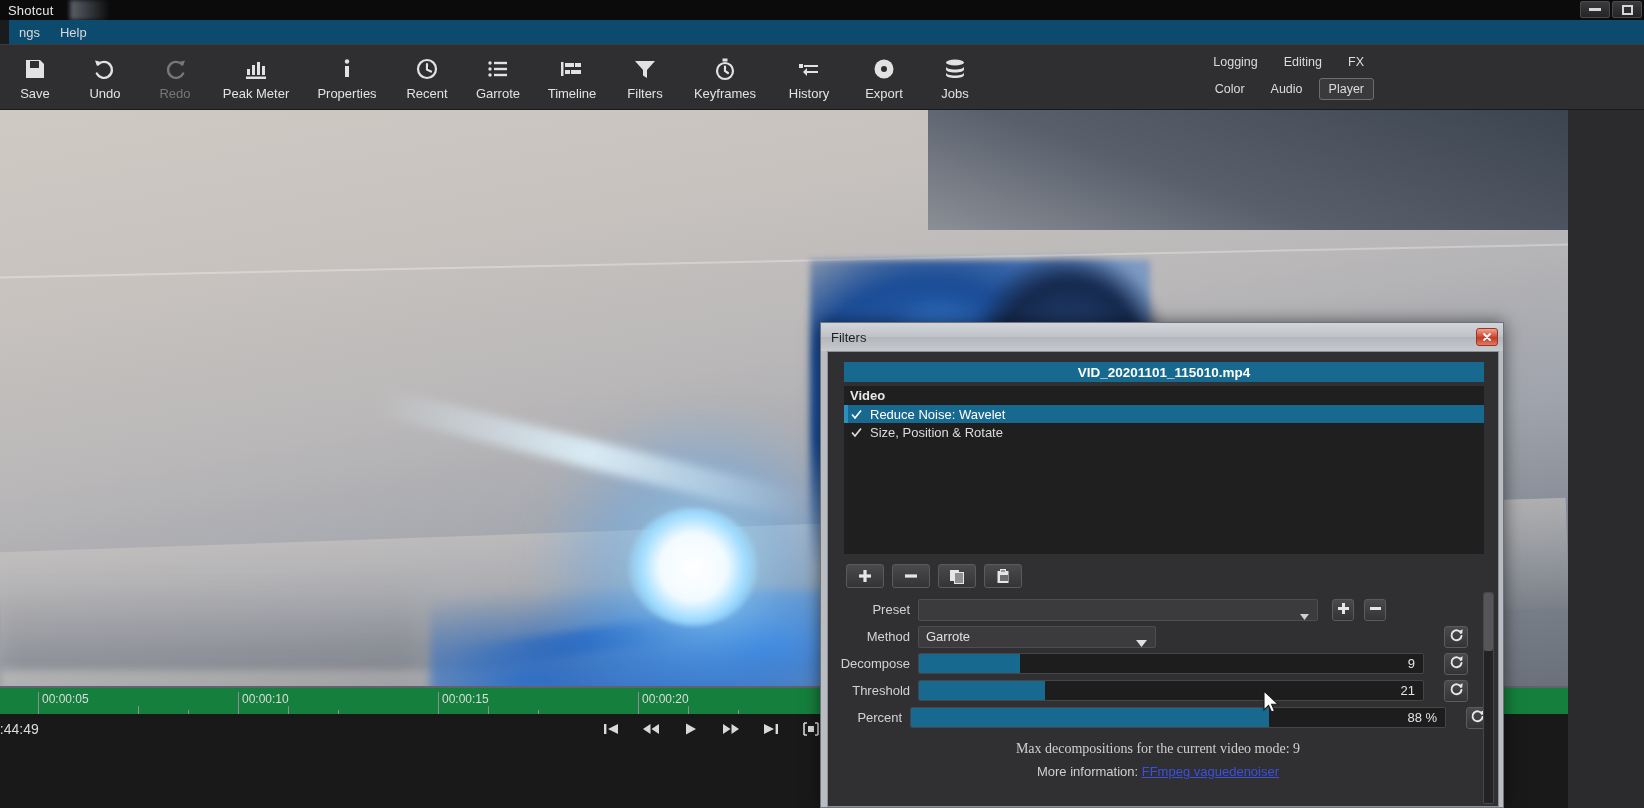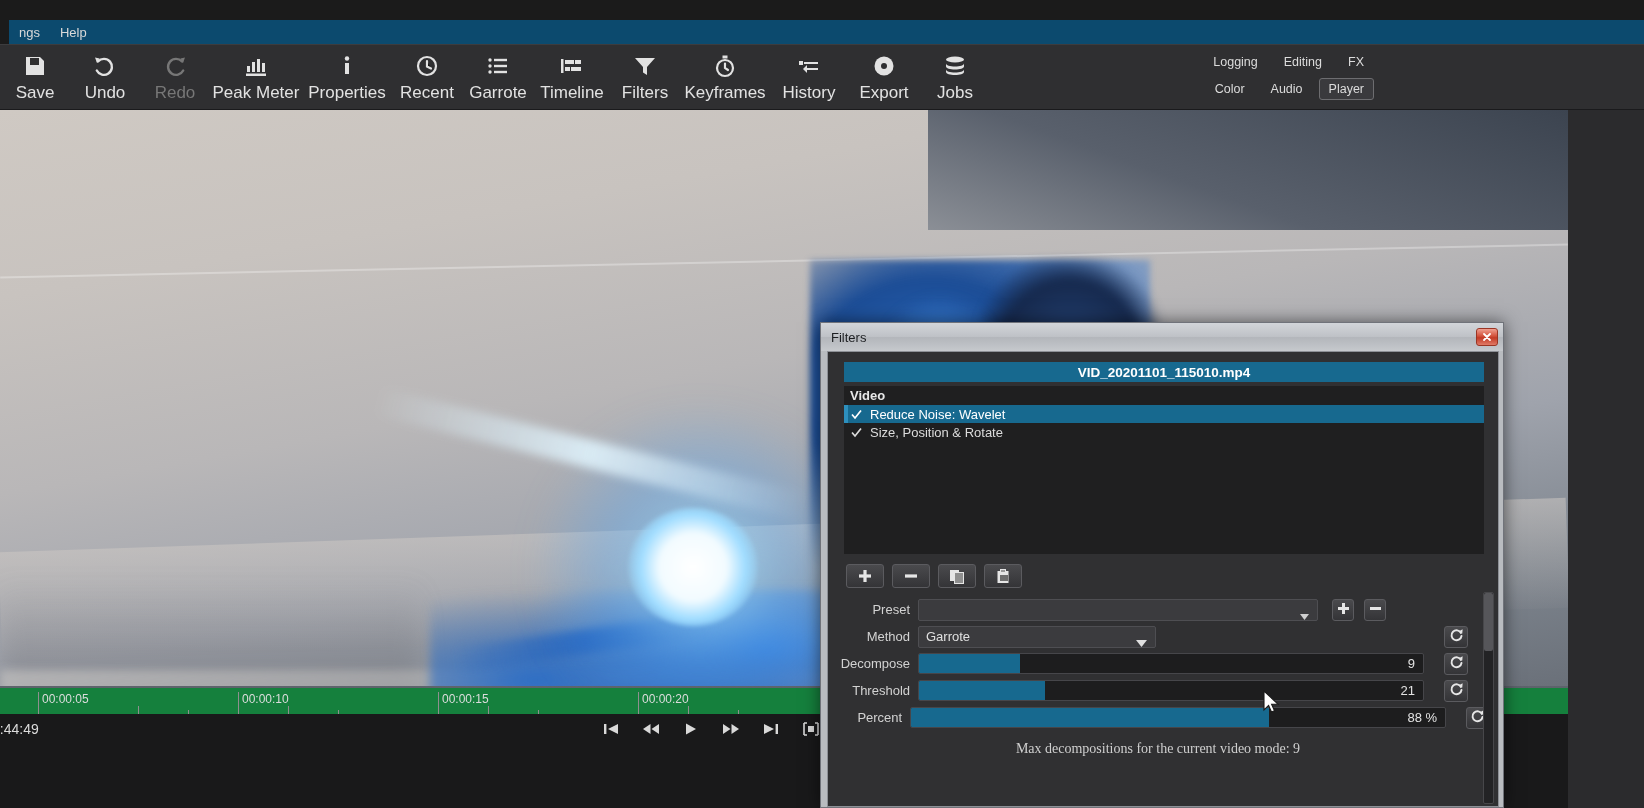--- a/index.html
+++ b/index.html
@@ -299,6 +299,18 @@
 
 <div id="app">
 
+  <div class="titlebar">
+    <span class="app-title">Shotcut</span>
+    <div class="title-smudge"></div>
+    <div class="win-btns">
+      <div class="win-btn">
+        <span class="mini"></span>
+      </div>
+      <div class="win-btn">
+        <span class="maxi"></span>
+      </div>
+    </div>
+  </div>
 
   <div class="menubar">
     <span class="menu-item">ngs</span>

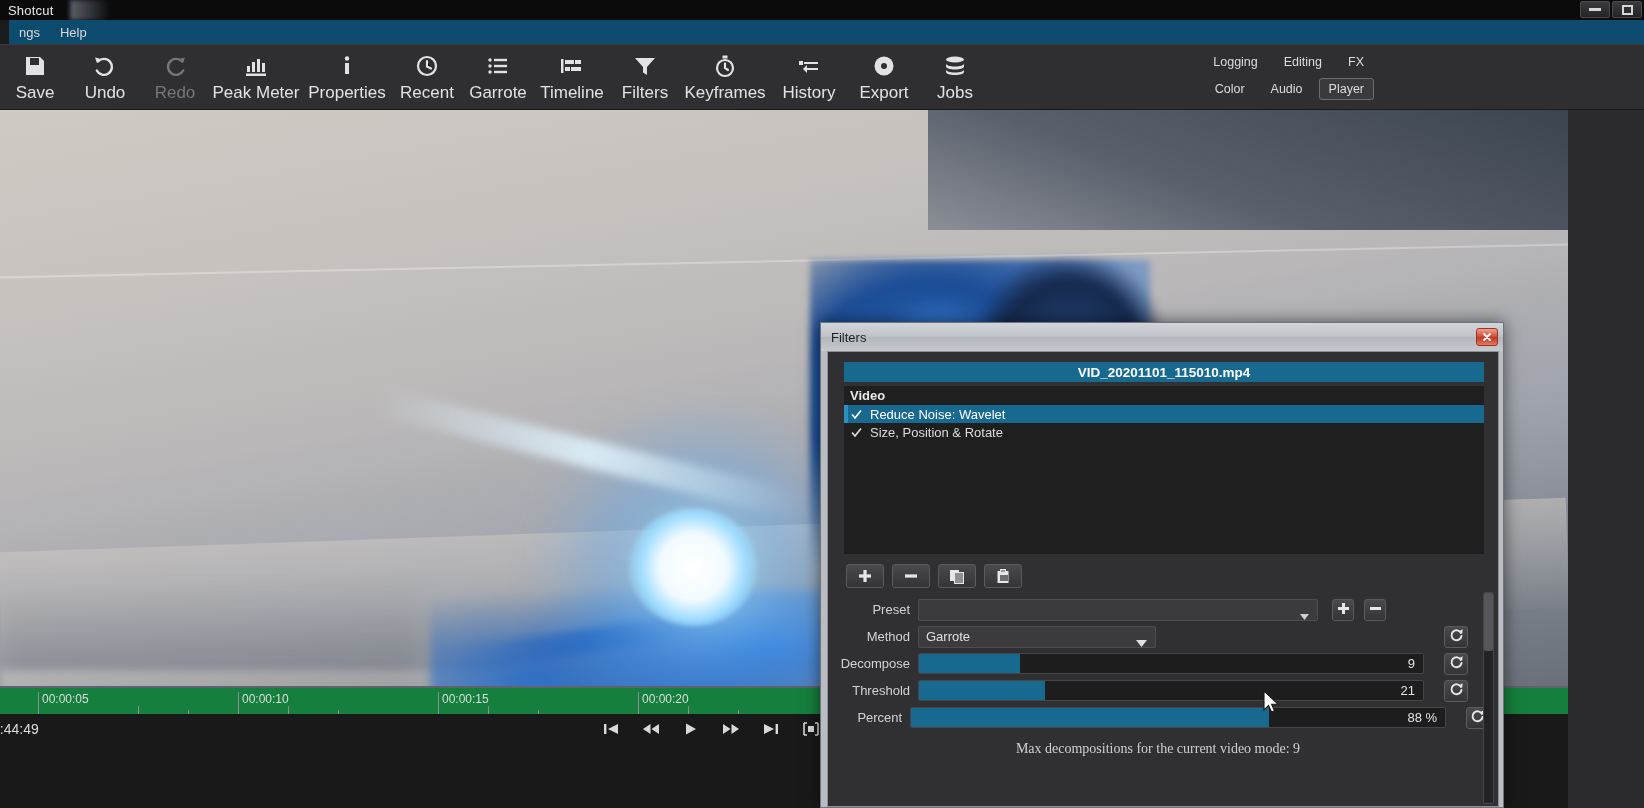--- a/index.html
+++ b/index.html
@@ -53,7 +53,7 @@
     width: 70px; height: 66px;
     display: flex; flex-direction: column; align-items: center;
     justify-content: center; gap: 4px;
-    color: #e2e2e2; font-size: 17px;
+    color: #e2e2e2; font-size: 13px;
   }
   .tb-item.disabled { color: #777; }
   .tb-item .ic { height: 26px; display: flex; align-items: center; justify-content: center; }

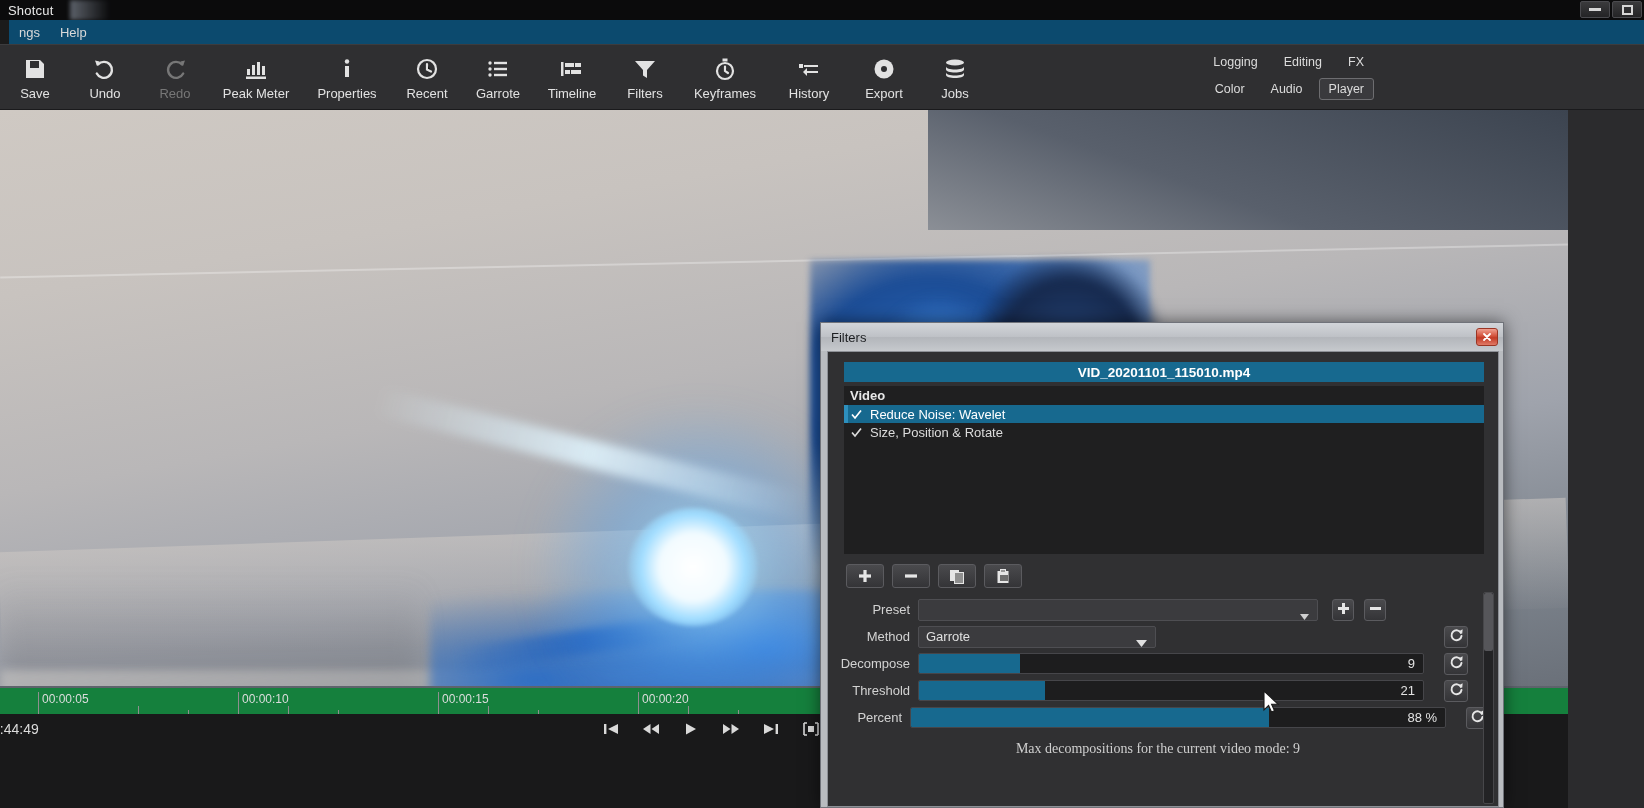--- a/index.html
+++ b/index.html
@@ -770,6 +770,10 @@
 
         <div class="note">Max decompositions for the current video mode: 9</div>
 
+        <div class="note2">
+          <span>More information:</span>
+          <a href="#">FFmpeg vaguedenoiser</a>
+        </div>
 
       </div>
 

